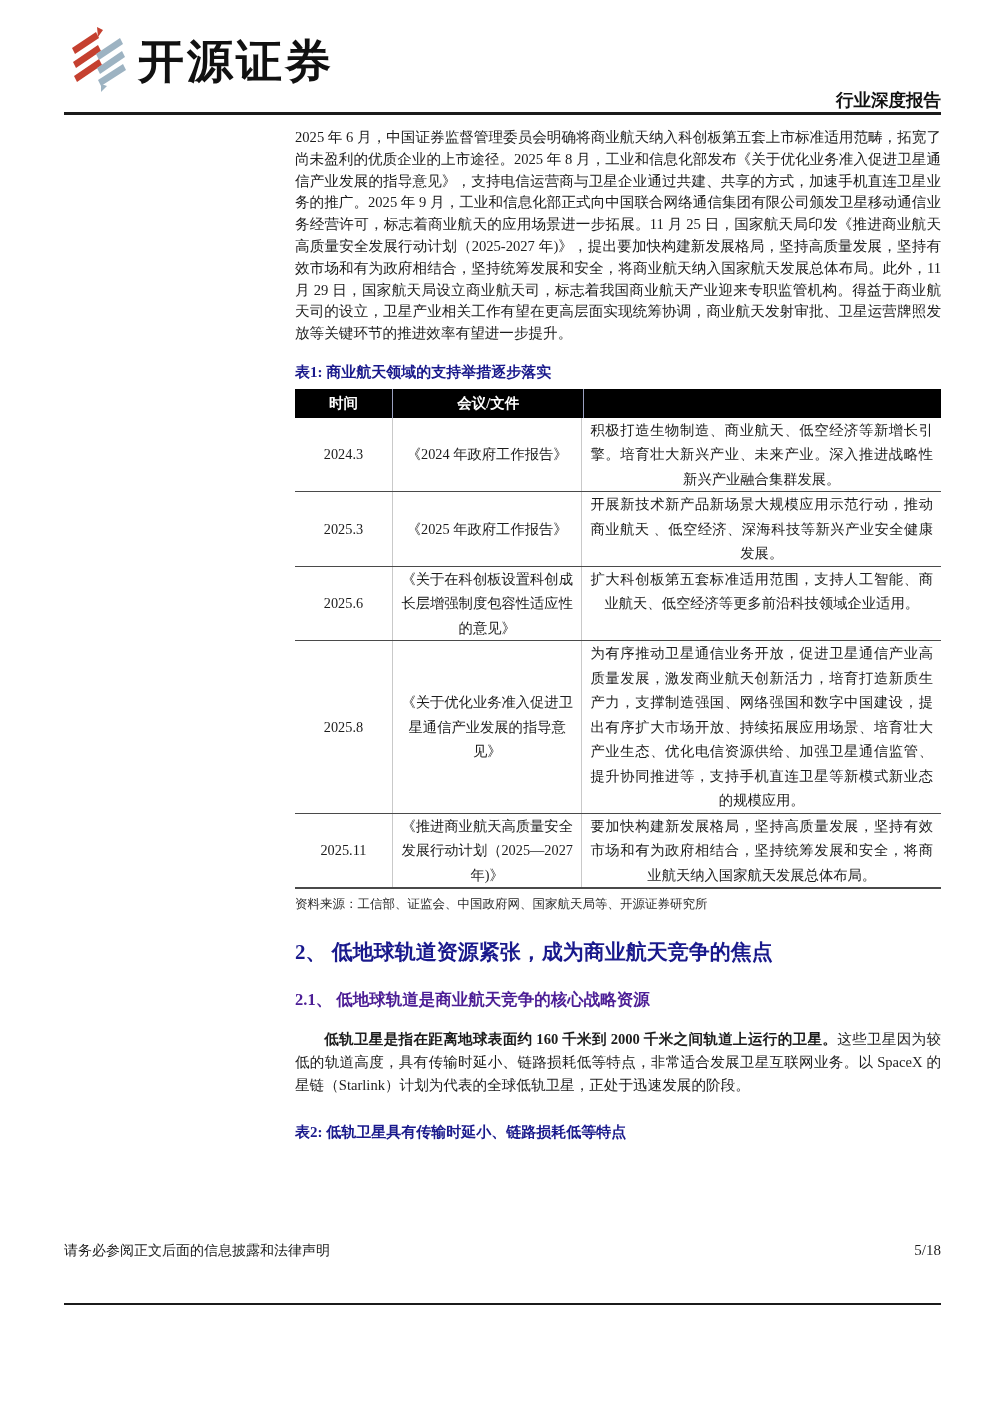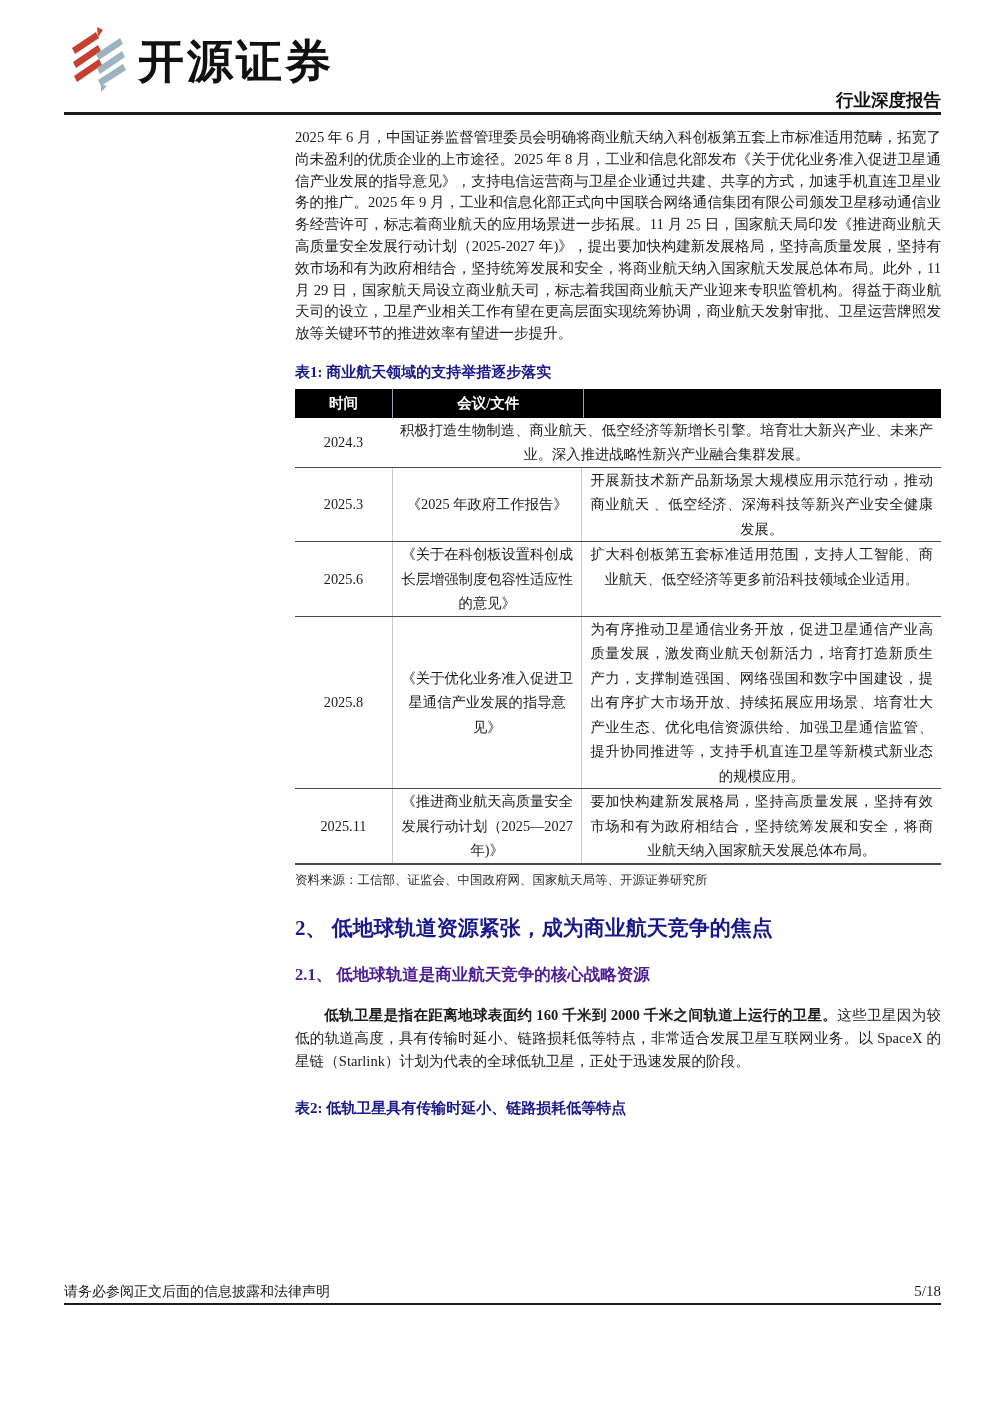--- a/index.html
+++ b/index.html
@@ -85,6 +85,7 @@
     <div id="table1-body">
         <div class="t-row">
           <div class="t-cell c-time">2024.3</div>
+          <div class="t-cell c-doc">《2024 年政府工作报告》</div>
           <div class="t-cell c-content">积极打造生物制造、商业航天、低空经济等新增长引擎。培育壮大新兴产业、未来产业。深入推进战略性新兴产业融合集群发展。</div>
         </div>
         <div class="t-row">

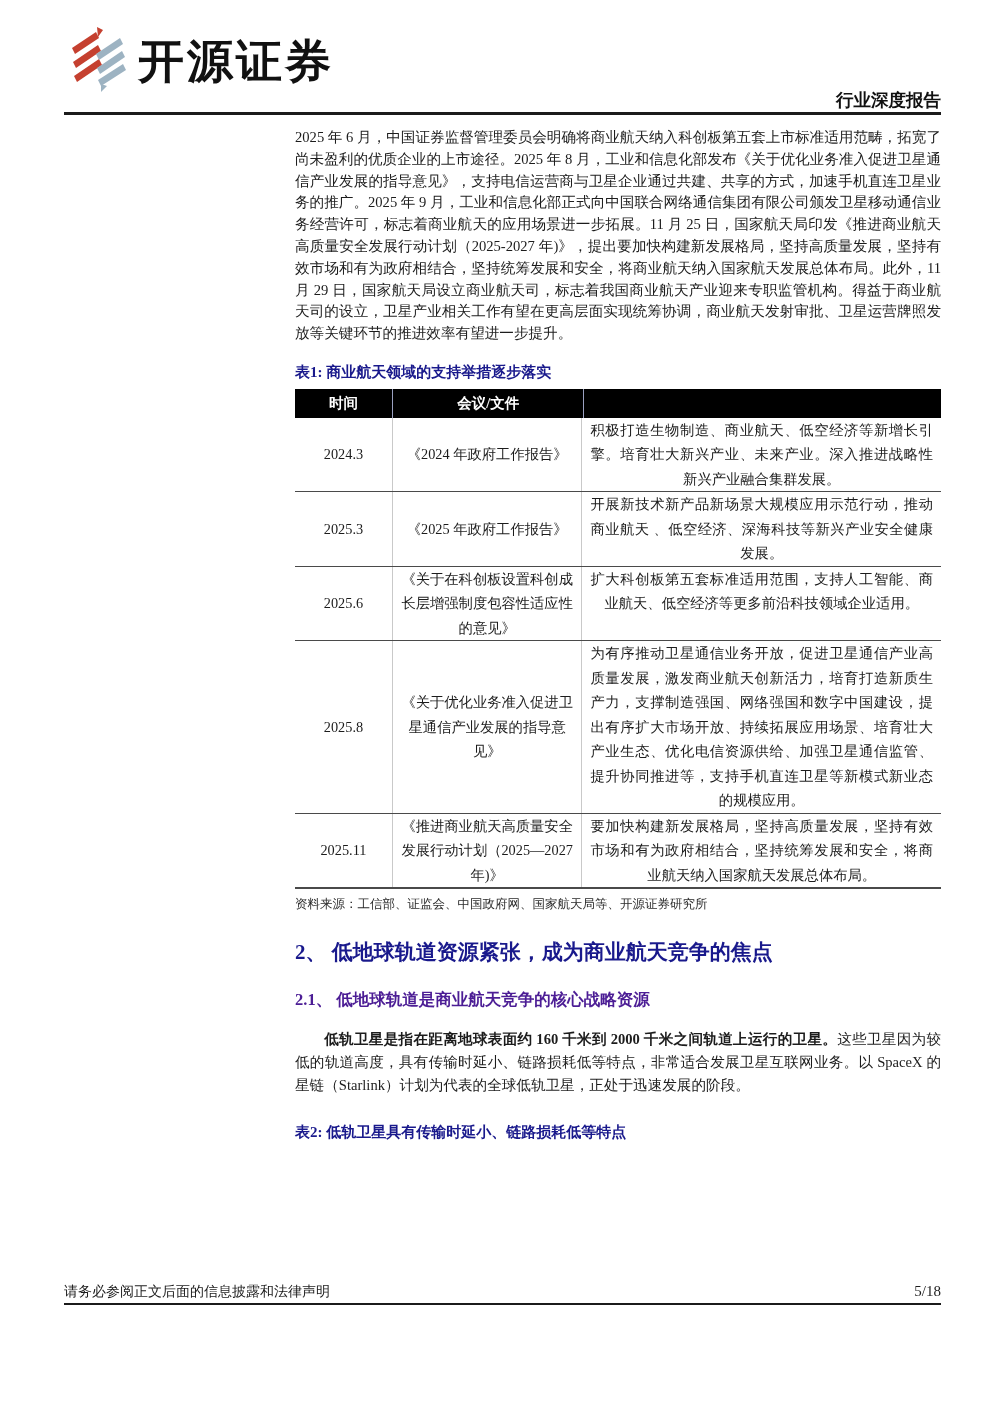--- a/index.html
+++ b/index.html
@@ -40,7 +40,7 @@
   .tbl-caption2{margin:26px 0 0 0;font-size:15px;font-weight:bold;color:#19198c;}
   
   .footer-rule{position:absolute;left:64px;top:1303px;width:877px;height:2px;background:#1b1b1b;}
-  .footer{position:absolute;left:64px;top:1283px;width:877px;display:flex;
+  .footer{position:absolute;left:64px;top:1242px;width:877px;display:flex;
     justify-content:space-between;align-items:flex-start;}
   .footer .disclaimer{font-size:14px;color:#1c1c1c;}
   .footer .pageno{font-size:15px;color:#1c1c1c;margin-left:24px;}

